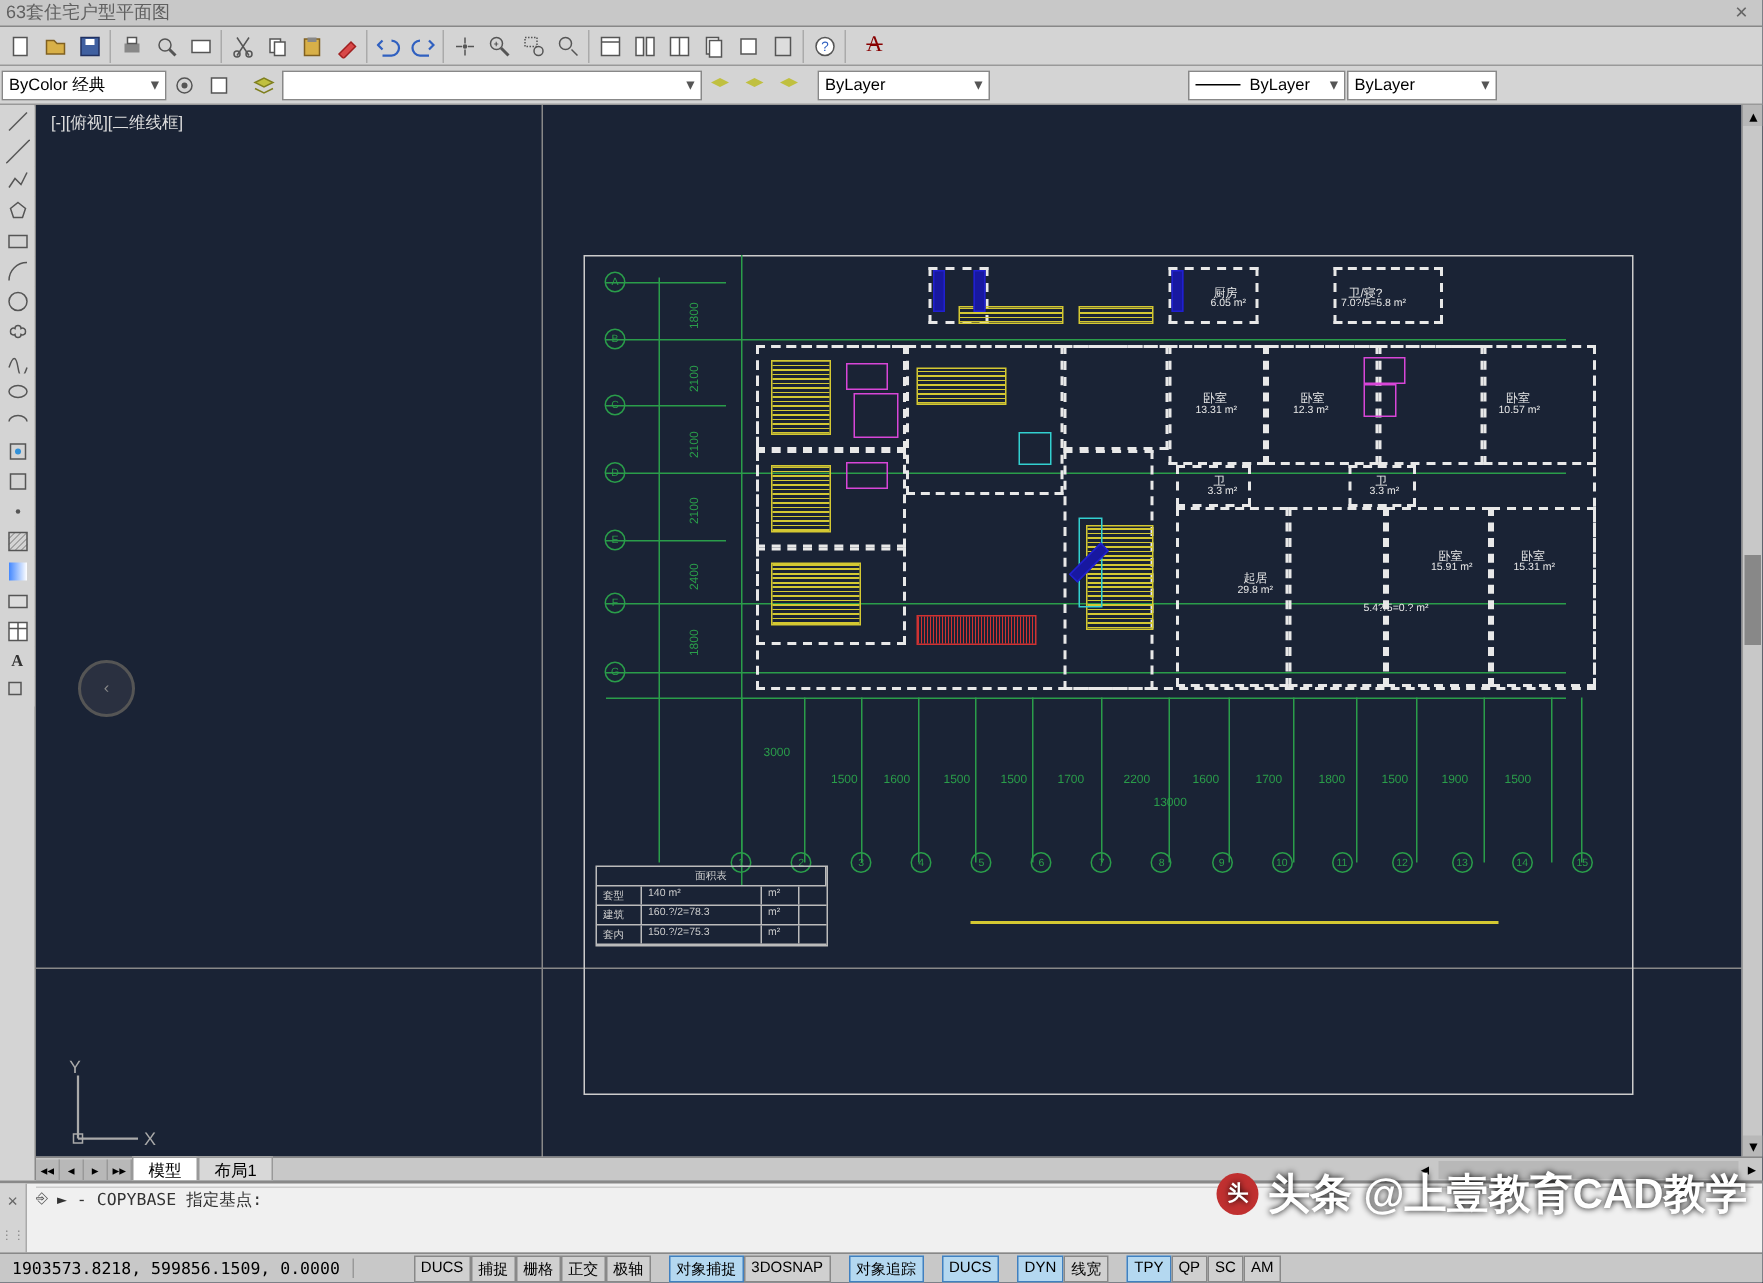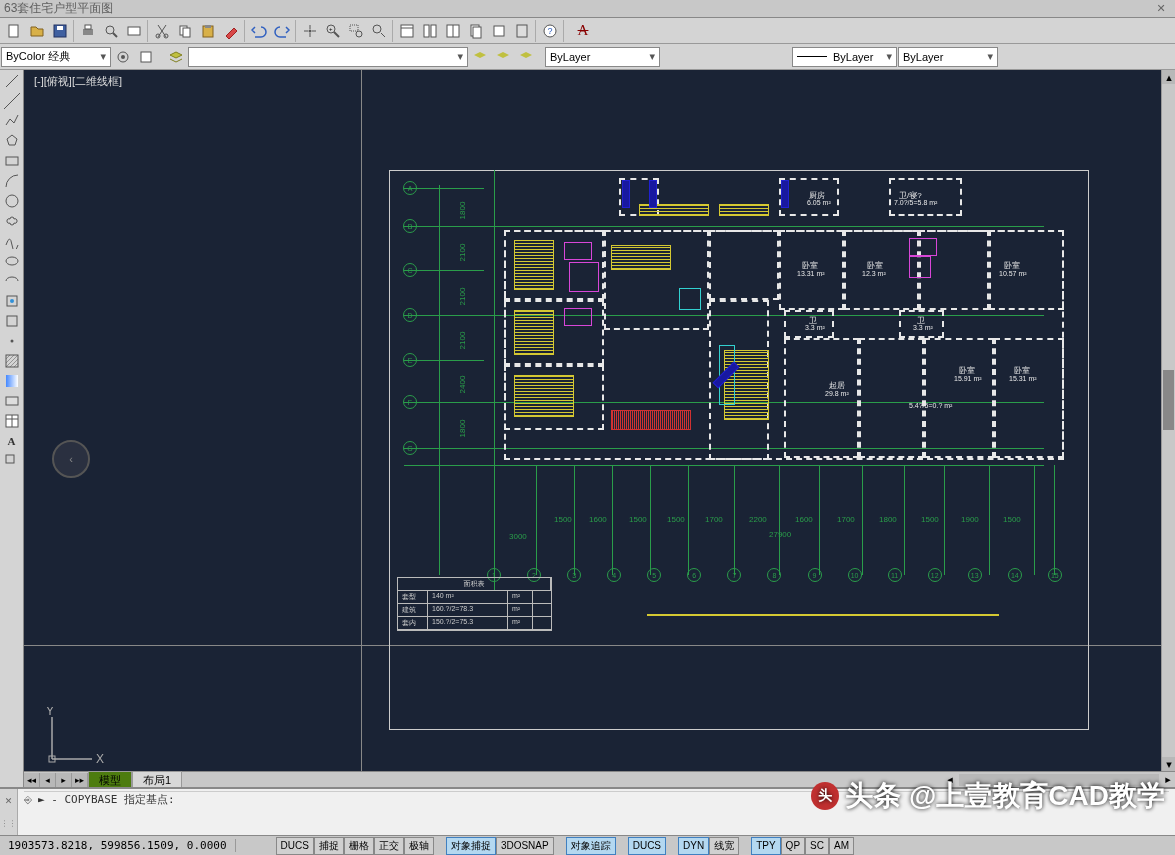--- a/index.html
+++ b/index.html
@@ -846,7 +846,7 @@
         <div class="grid-bubble" style="position:relative">15</div>
       </div>
 
-      <div class="dim-text" style="top:362px;left:120px">3000</div>
+      <div class="dim-text" style="top:327px;left:120px">3000</div>
       <div class="dim-text" style="top:345px;left:165px">1500</div>
       <div class="dim-text" style="top:345px;left:200px">1600</div>
       <div class="dim-text" style="top:345px;left:240px">1500</div>

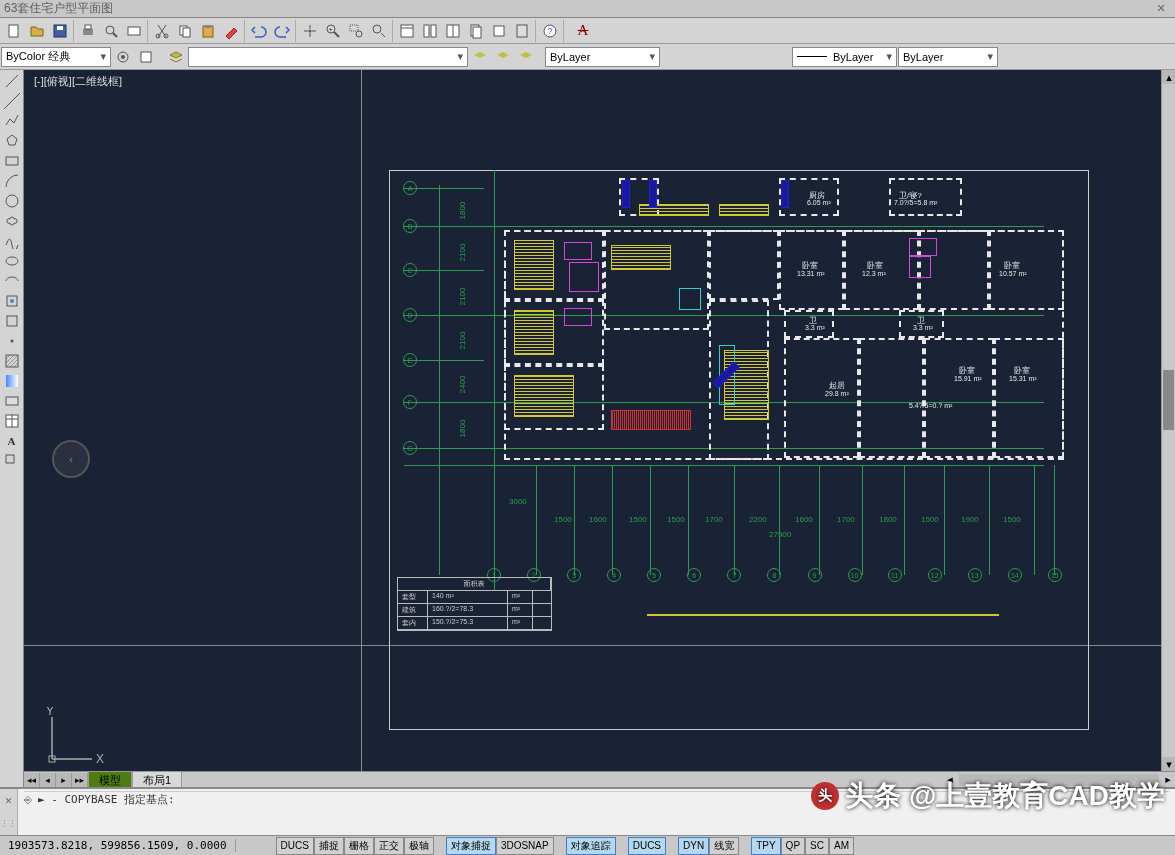--- a/index.html
+++ b/index.html
@@ -859,7 +859,7 @@
       <div class="dim-text" style="top:345px;left:532px">1500</div>
       <div class="dim-text" style="top:345px;left:572px">1900</div>
       <div class="dim-text" style="top:345px;left:614px">1500</div>
-      <div class="dim-text" style="top:360px;left:380px">27900</div>
+      <div class="dim-text" style="top:360px;left:380px">13000</div>
 
       <div class="dim-text" style="top:36px;left:65px;transform:rotate(-90deg)">1800</div>
       <div class="dim-text" style="top:78px;left:65px;transform:rotate(-90deg)">2100</div>

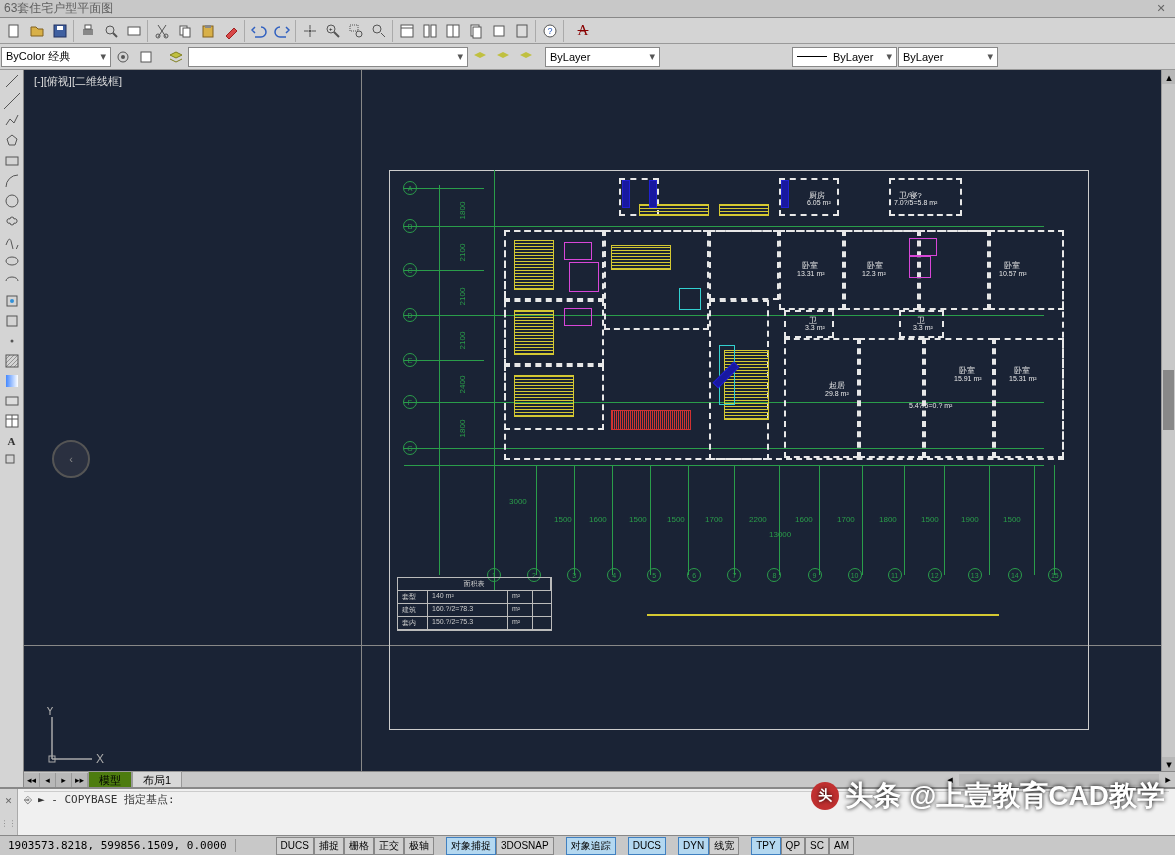--- a/index.html
+++ b/index.html
@@ -343,7 +343,7 @@
   font-size: 11px;
   cursor: pointer;
 }
-.tab.active { background: #4d7c0f; }
+.tab.active { background: #ffffff; }
 
 
 .command-area {

